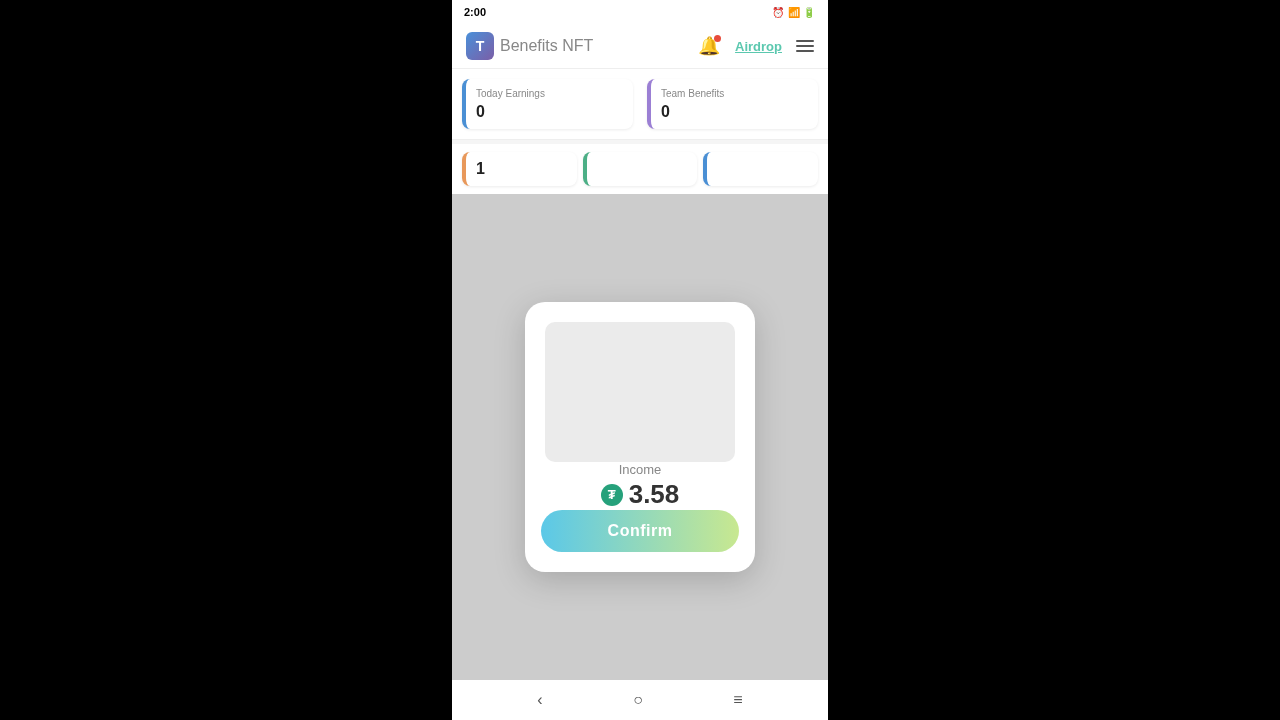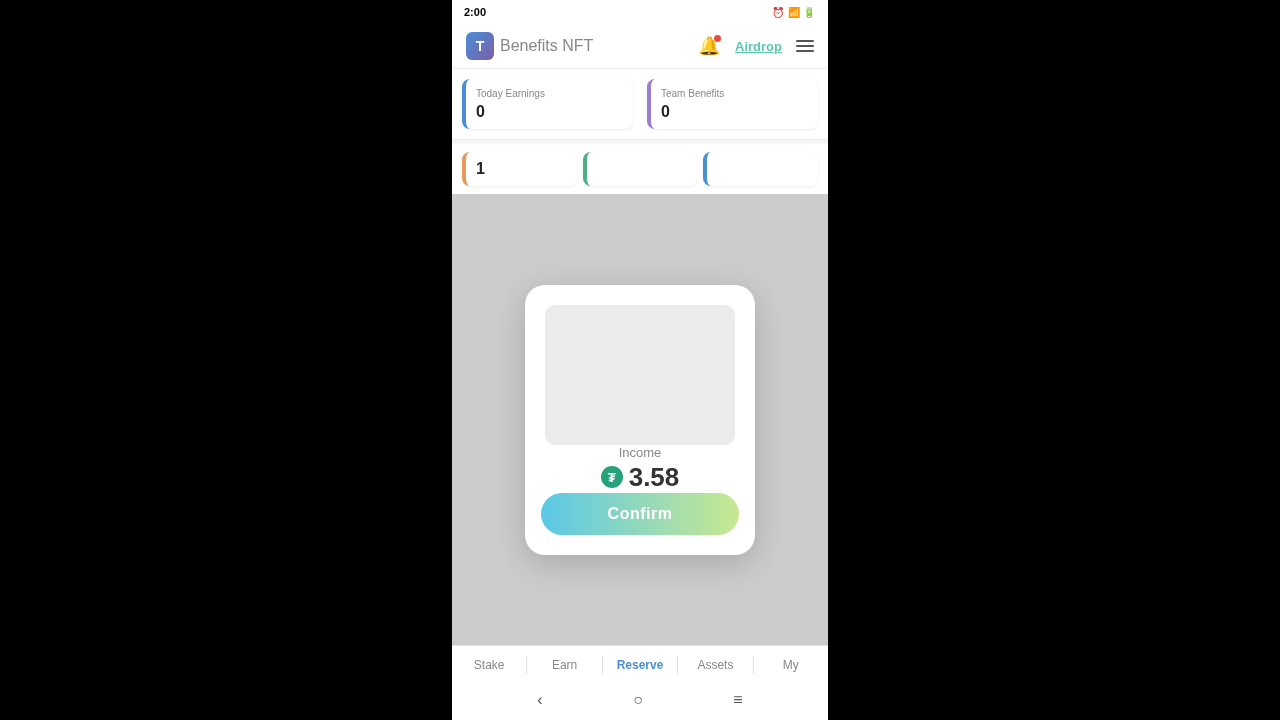--- a/index.html
+++ b/index.html
@@ -376,17 +376,6 @@
     </div>
   </div>
 
-  <div class="bottom-nav">
-    <div class="nav-item">Stake</div>
-    <div class="nav-divider"></div>
-    <div class="nav-item">Earn</div>
-    <div class="nav-divider"></div>
-    <div class="nav-item active">Reserve</div>
-    <div class="nav-divider"></div>
-    <div class="nav-item">Assets</div>
-    <div class="nav-divider"></div>
-    <div class="nav-item">My</div>
-  </div>
 
   <div class="system-nav">
     <span class="sys-btn">‹</span>

